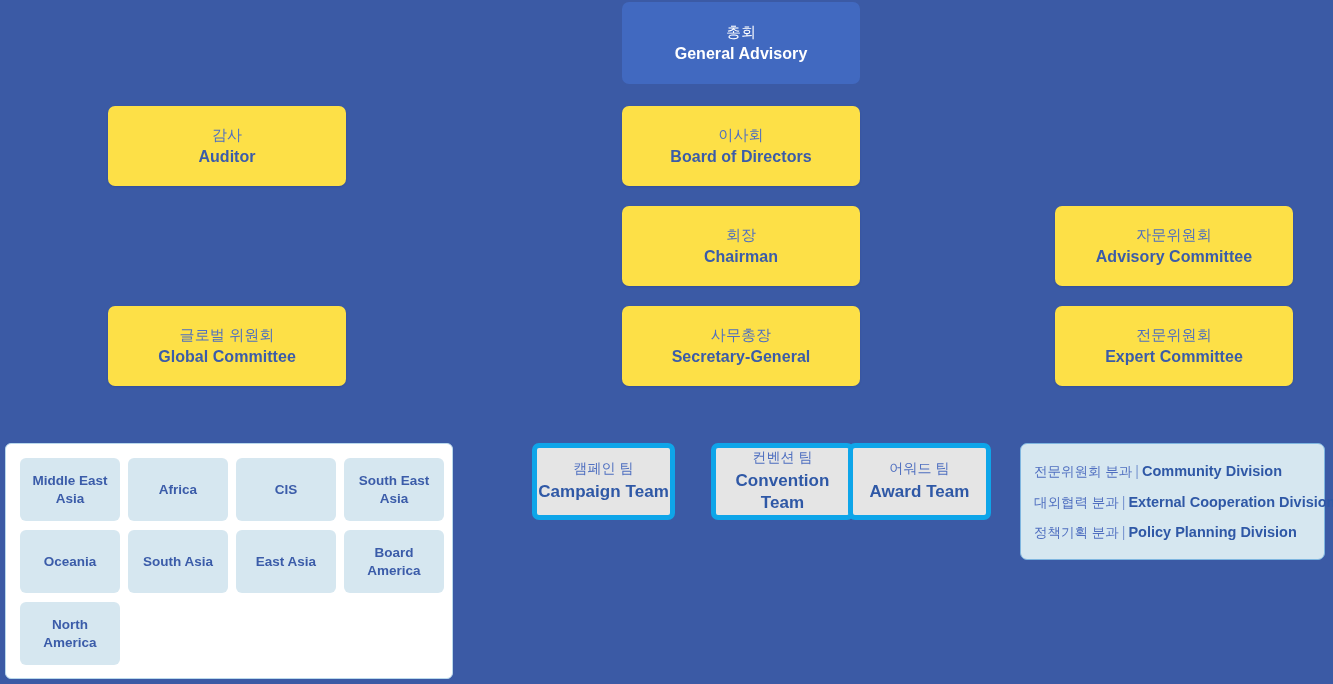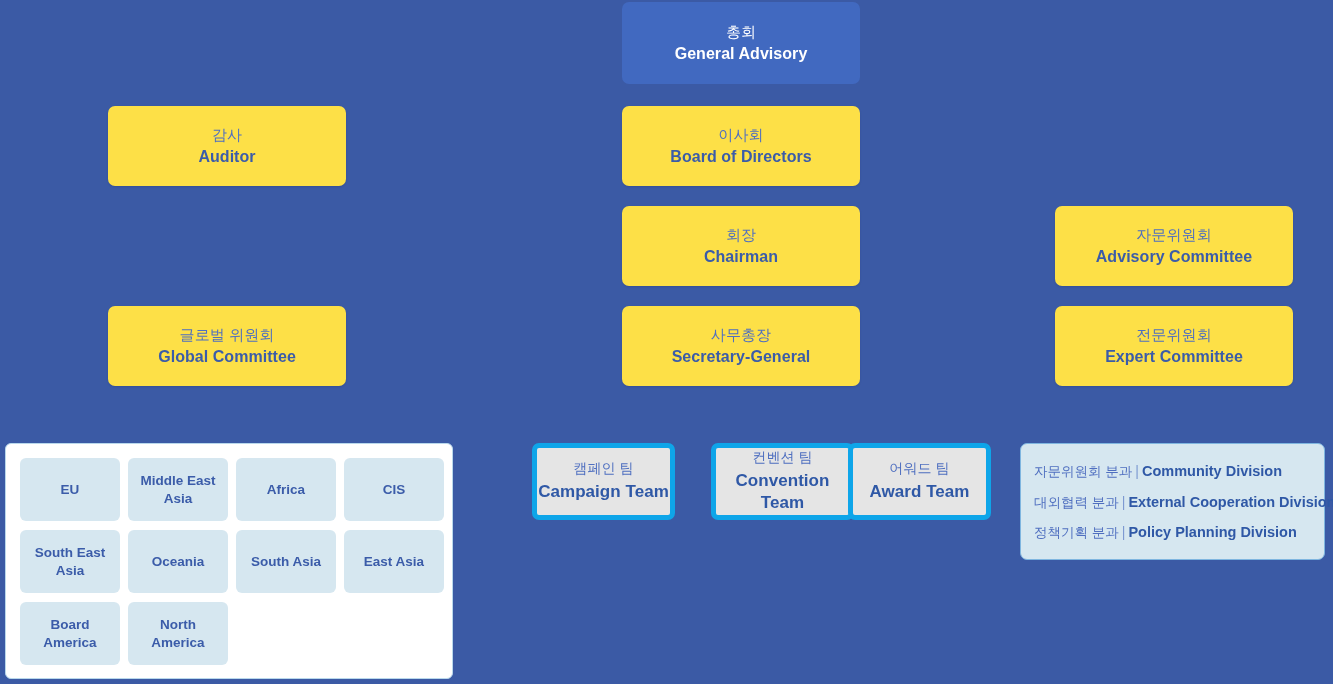--- a/index.html
+++ b/index.html
@@ -221,7 +221,7 @@
 
   <div id="divisions-box">
     <div class="division-line">
-      <span class="kr">자문위원회 분과</span><span class="sep">|</span><span class="en">Community Division</span>
+      <span class="kr">전문위원회 분과</span><span class="sep">|</span><span class="en">Community Division</span>
     </div>
     <div class="division-line">
       <span class="kr">대외협력 분과</span><span class="sep">|</span><span class="en">External Cooperation Division</span>

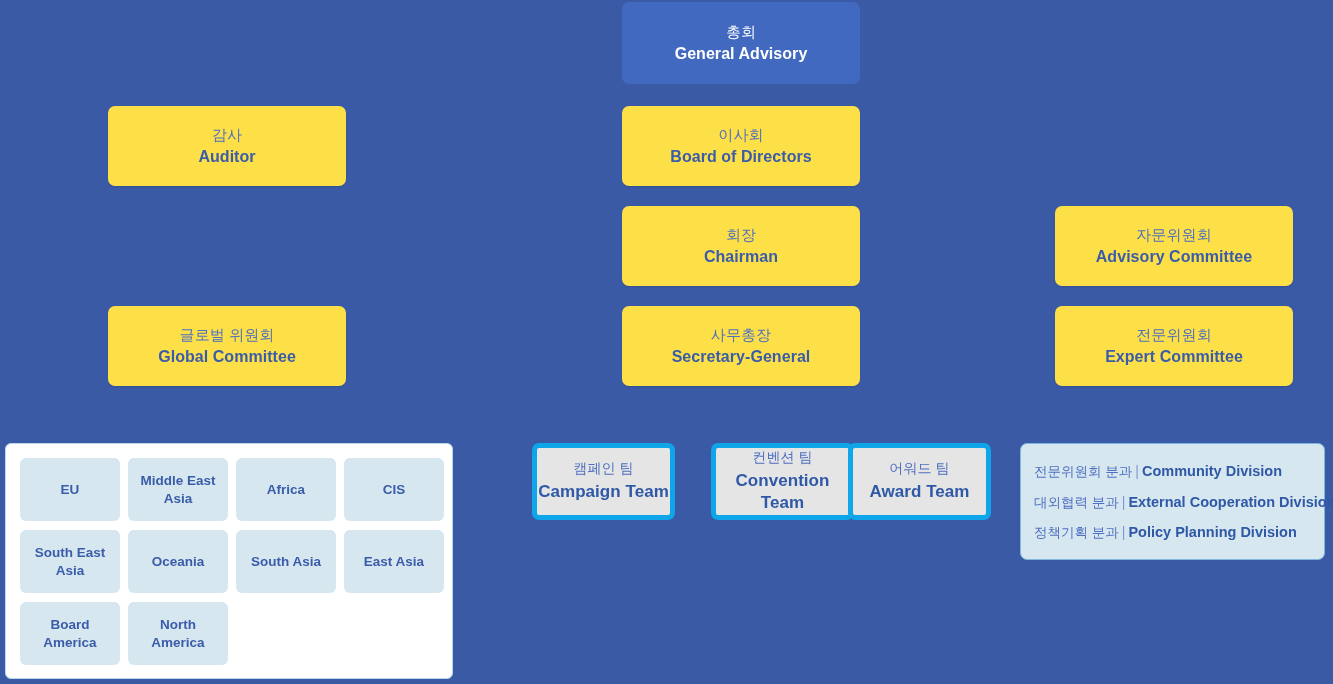--- a/index.html
+++ b/index.html
@@ -206,7 +206,6 @@
 
   <div id="regional-container">
     <div class="region-grid">
-      <div class="region-cell">EU</div>
       <div class="region-cell">Middle East Asia</div>
       <div class="region-cell">Africa</div>
       <div class="region-cell">CIS</div>

